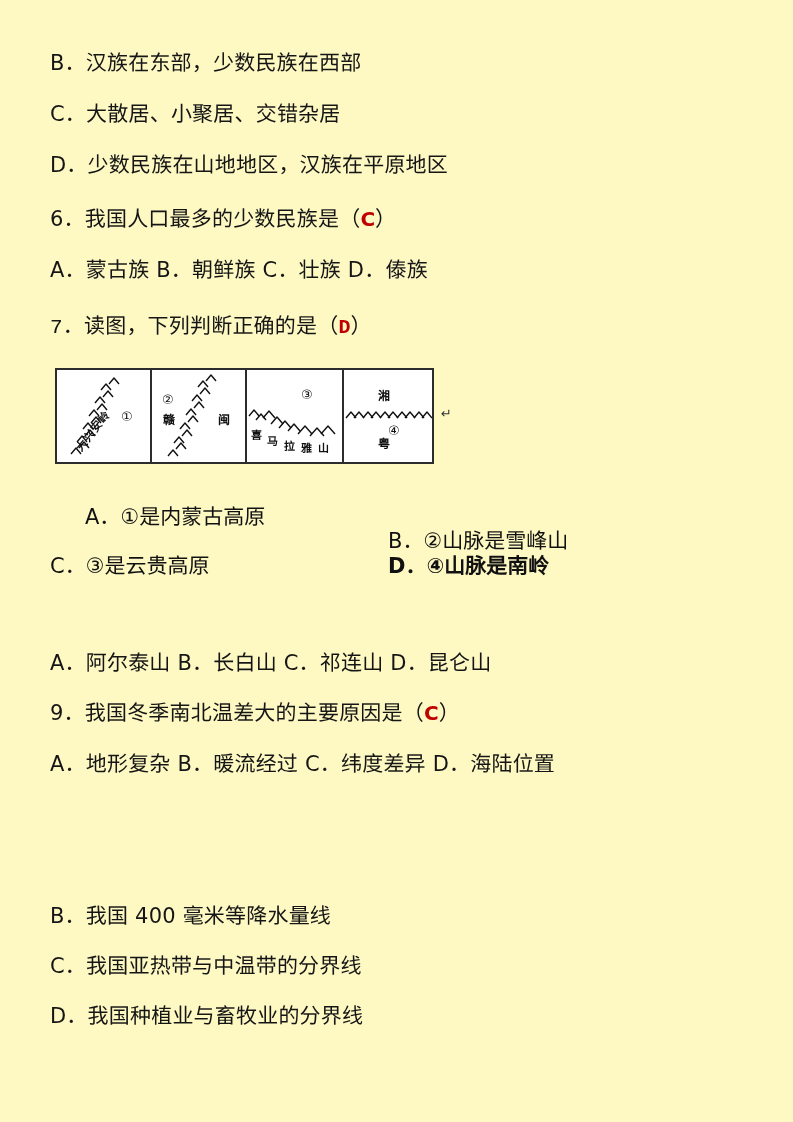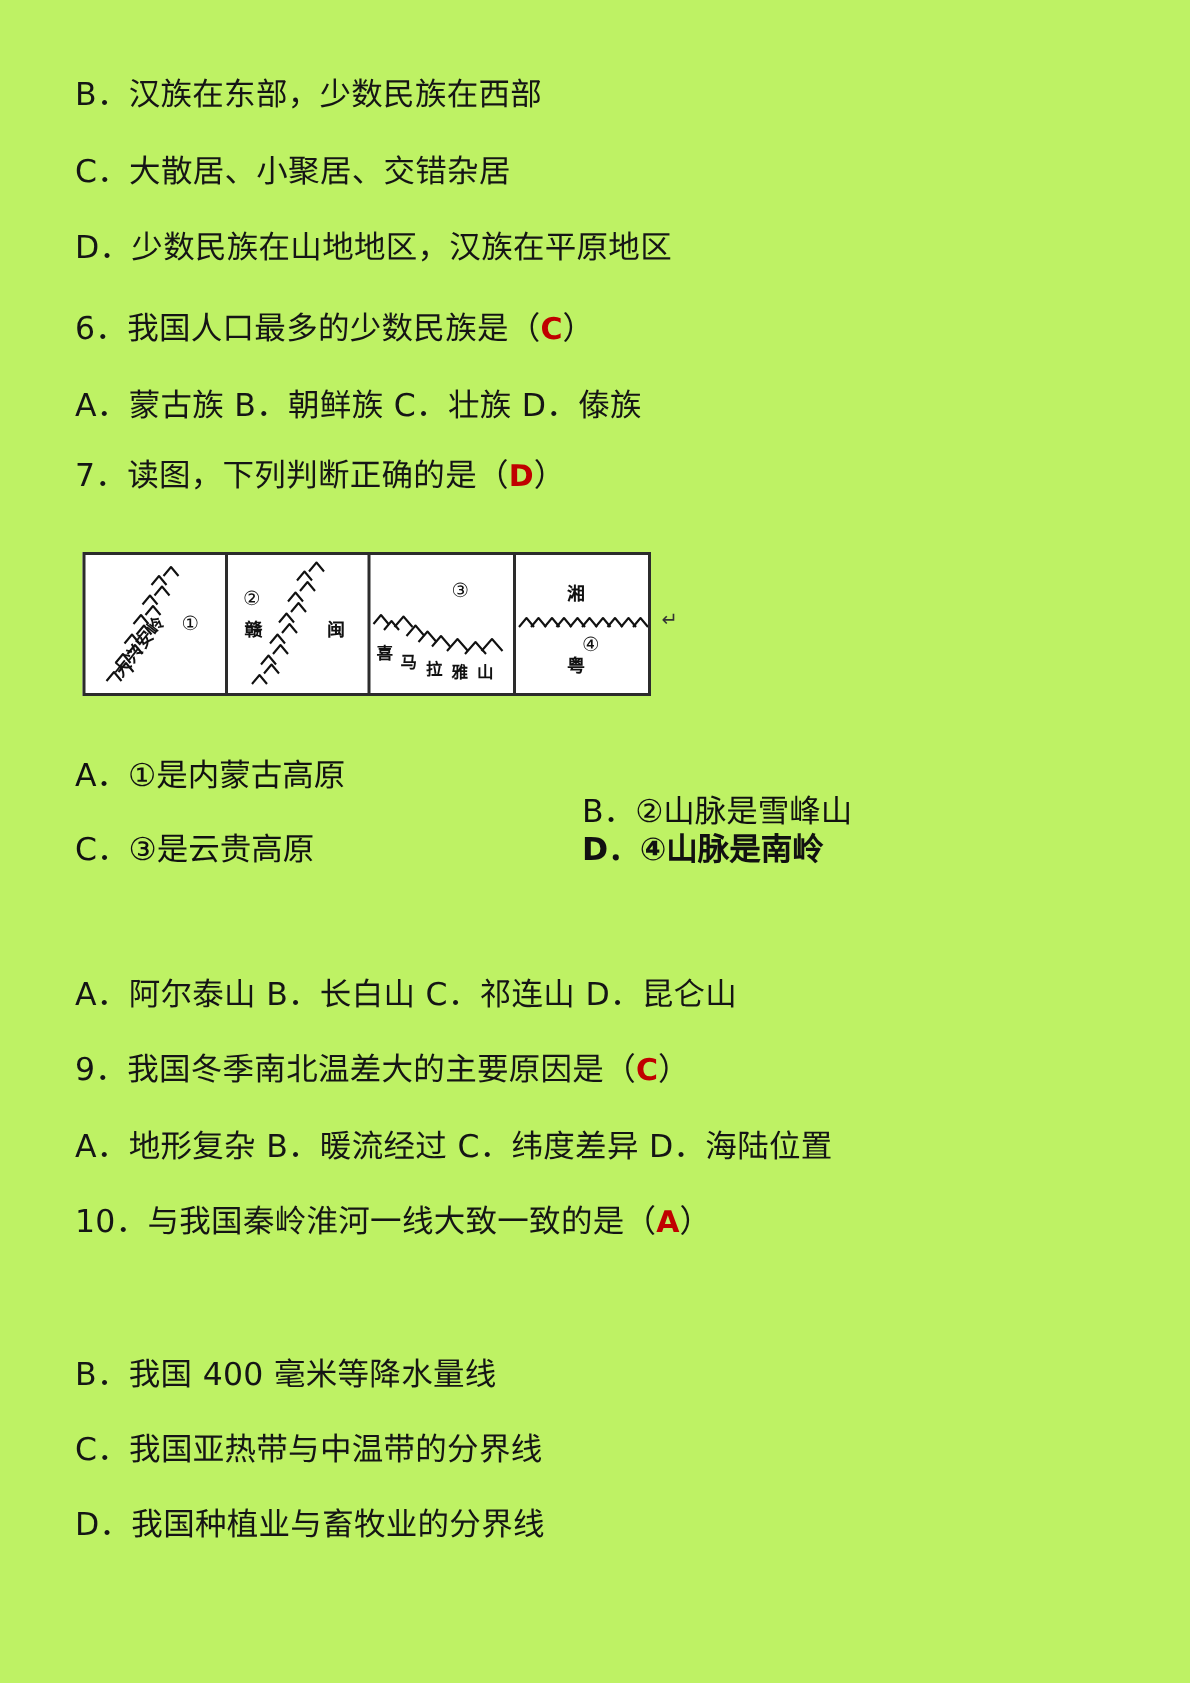--- a/index.html
+++ b/index.html
@@ -22,7 +22,7 @@
     left: 0; top: 0;
     width: 793px;
     height: 1122px;
-    background: #bef264;
+    background: #fef9c3;
   }
 
   

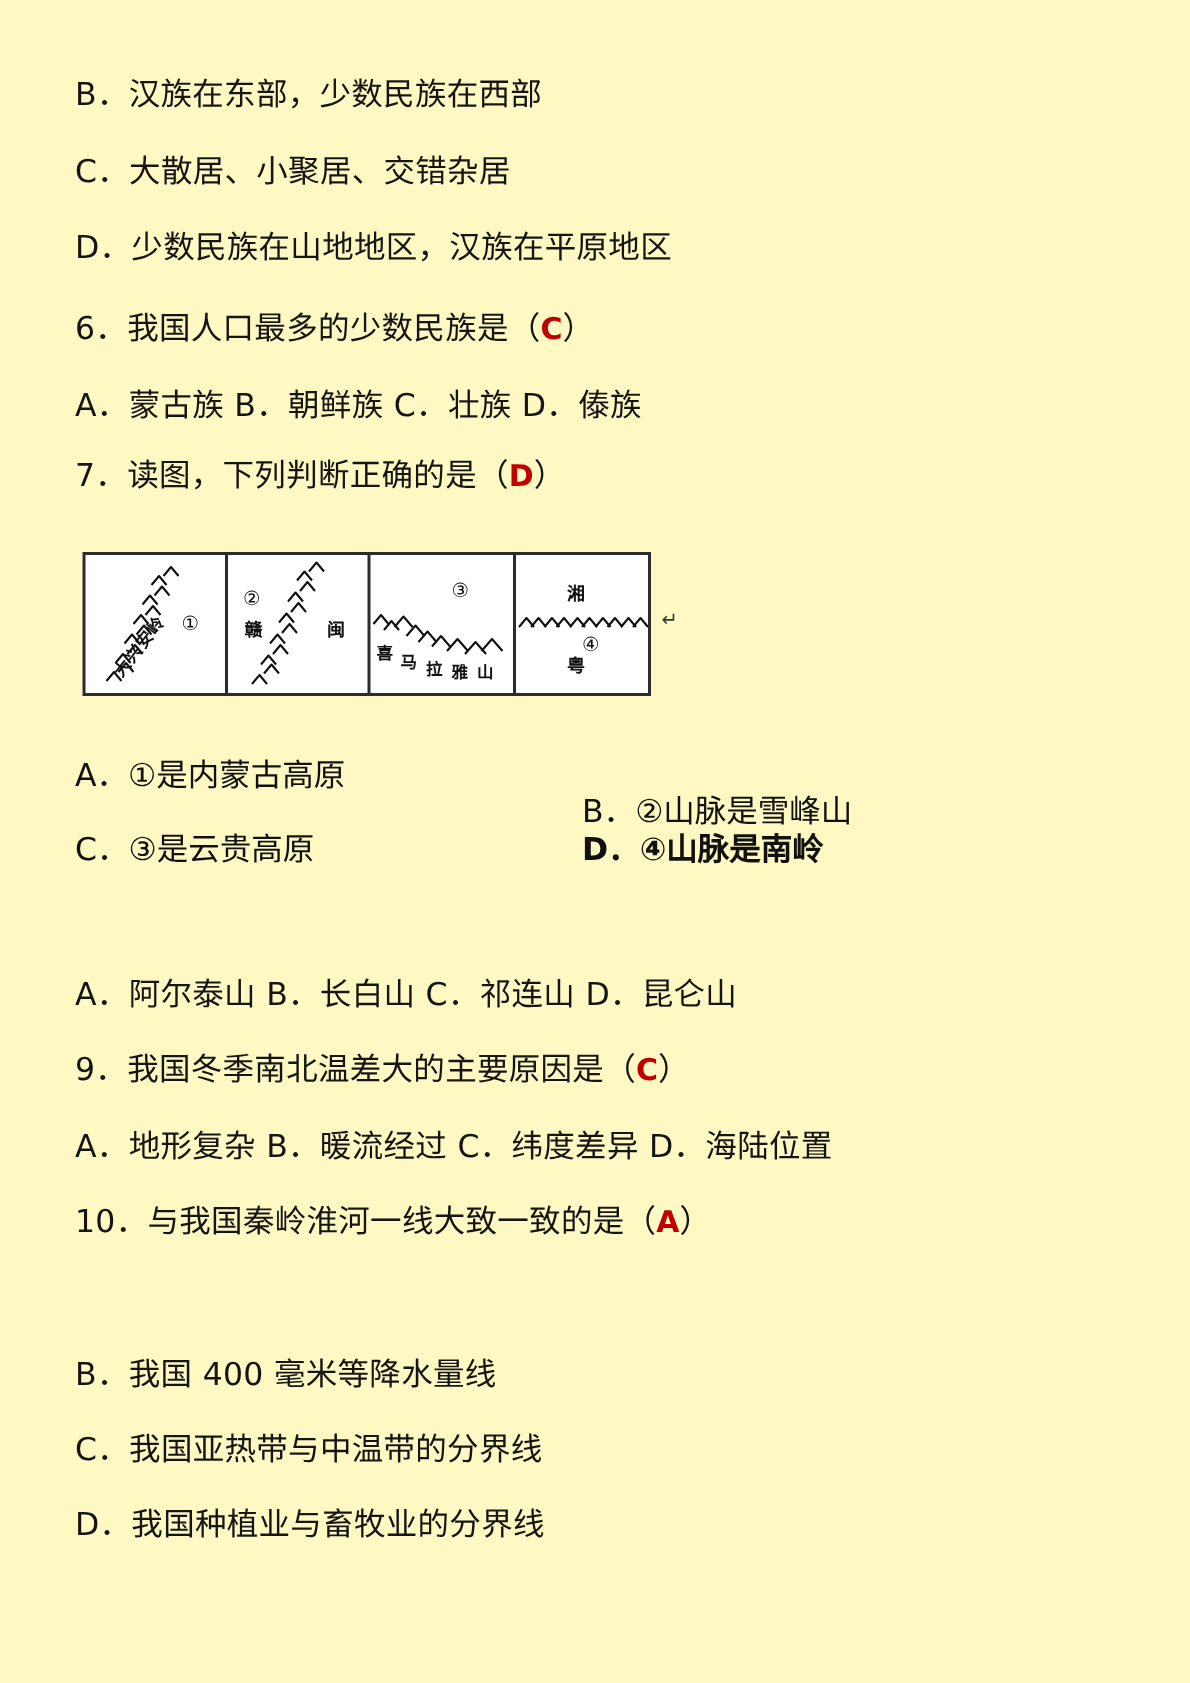--- a/index.html
+++ b/index.html
@@ -151,7 +151,7 @@
 
   <div class="line opt-line" style="top:257px;">A．蒙古族  B．朝鲜族  C．壮族    D．傣族</div>
 
-  <div class="line q-line" style="top:304px;">
+  <div class="line q-line" style="top:315px;font-family:Liberation Mono, monospace;">
     <span>7．</span><span>读图，下列判断正确的是</span><span>（</span><span class="ans">D</span><span>）</span>
   </div>
 

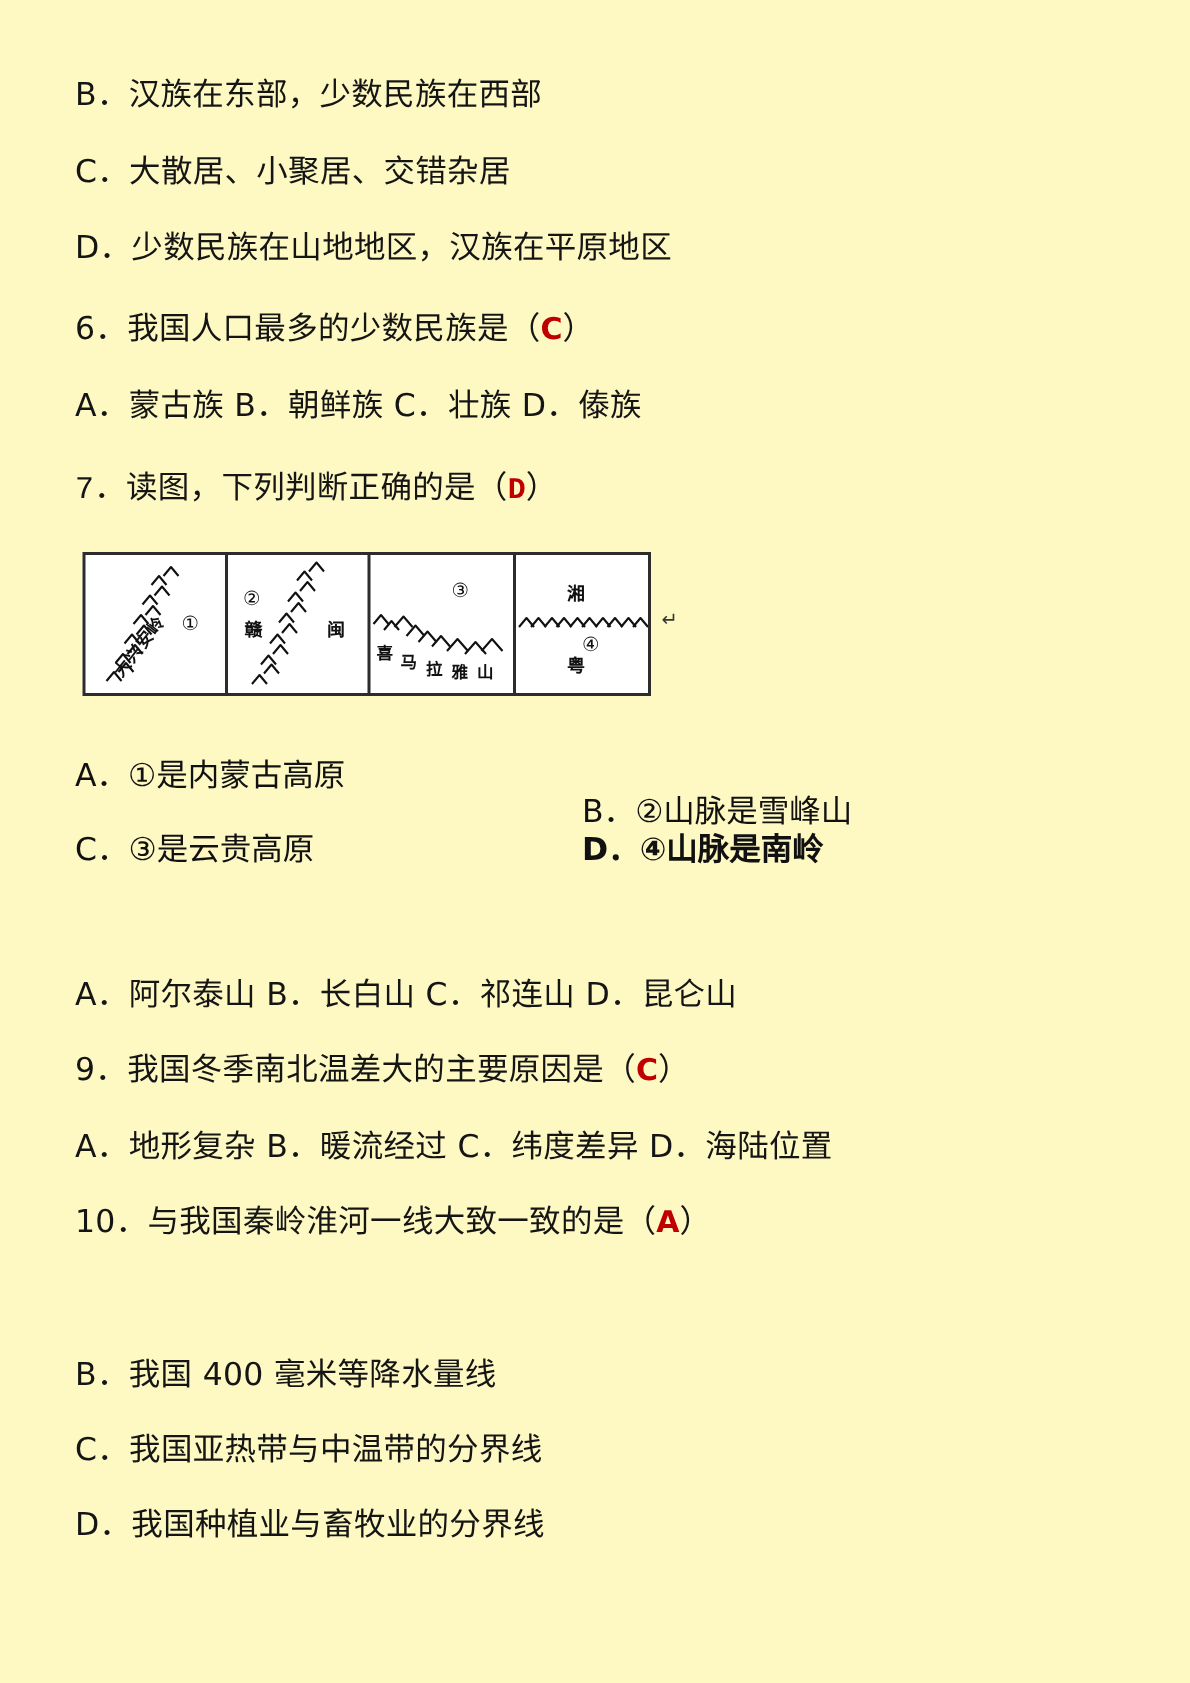--- a/index.html
+++ b/index.html
@@ -254,7 +254,7 @@
     <div class="pilcrow">↵</div>
   </div>
 
-  <div class="col-a" style="top:500px;">
+  <div class="col-a" style="top:500px;margin-left:35px;">
     <span>A．</span><span>①是内蒙古高原</span>
   </div>
   <div class="col-b" style="top:524px;">

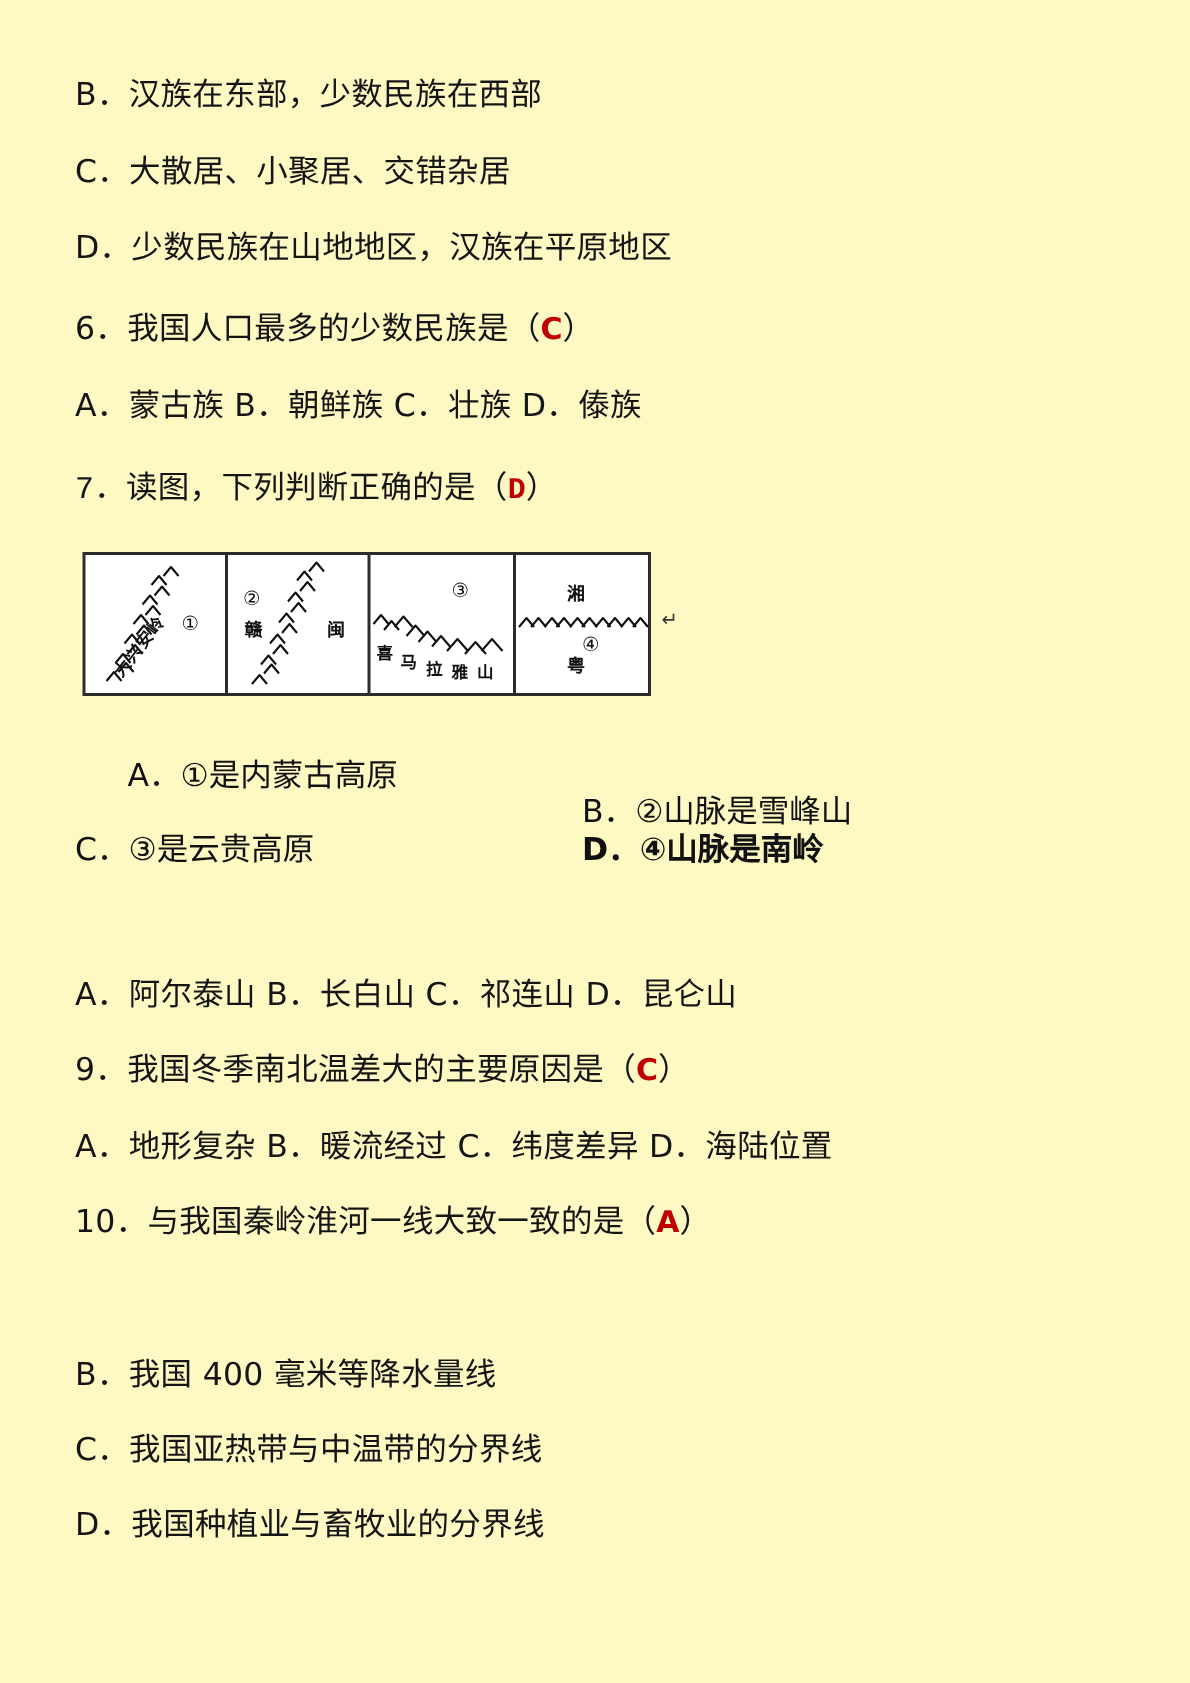--- a/index.html
+++ b/index.html
@@ -274,9 +274,6 @@
   </div>
   <div class="line opt-line" style="top:751px;">A．地形复杂    B．暖流经过    C．纬度差异    D．海陆位置</div>
 
-  <div class="line q-line" style="top:801px;">
-    <span>10．</span><span>与我国秦岭淮河一线大致一致的是</span><span>（</span><span class="ans">A</span><span>）</span>
-  </div>
 
   <div class="line opt-line" style="top:903px;">
     <span>B．</span><span>我国 400 毫米等降水量线</span>

